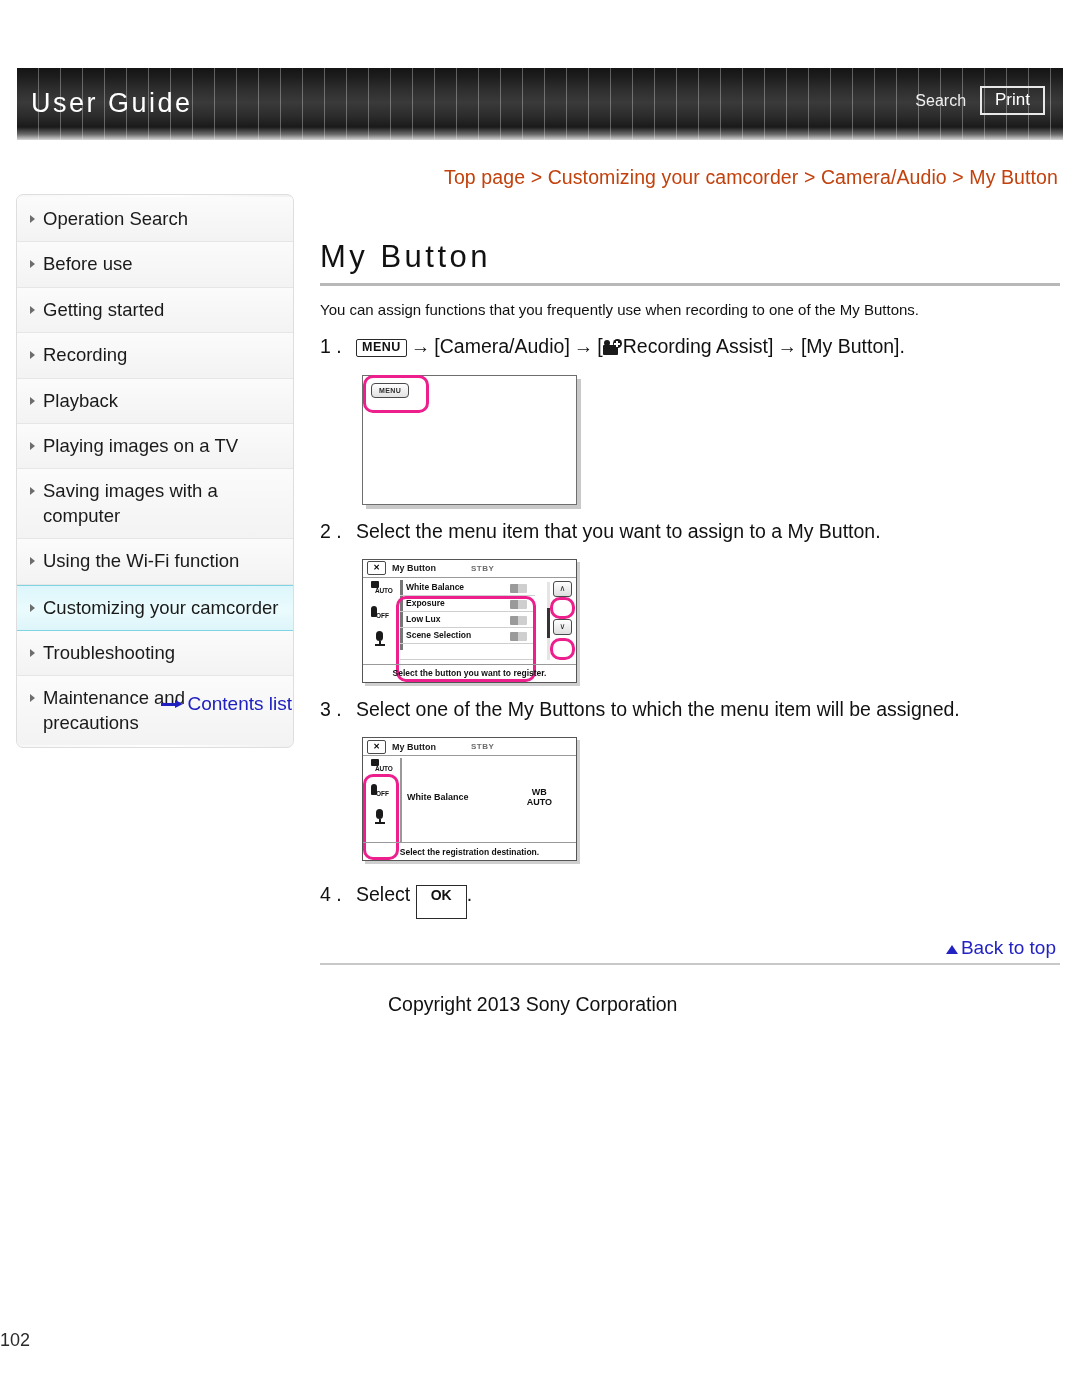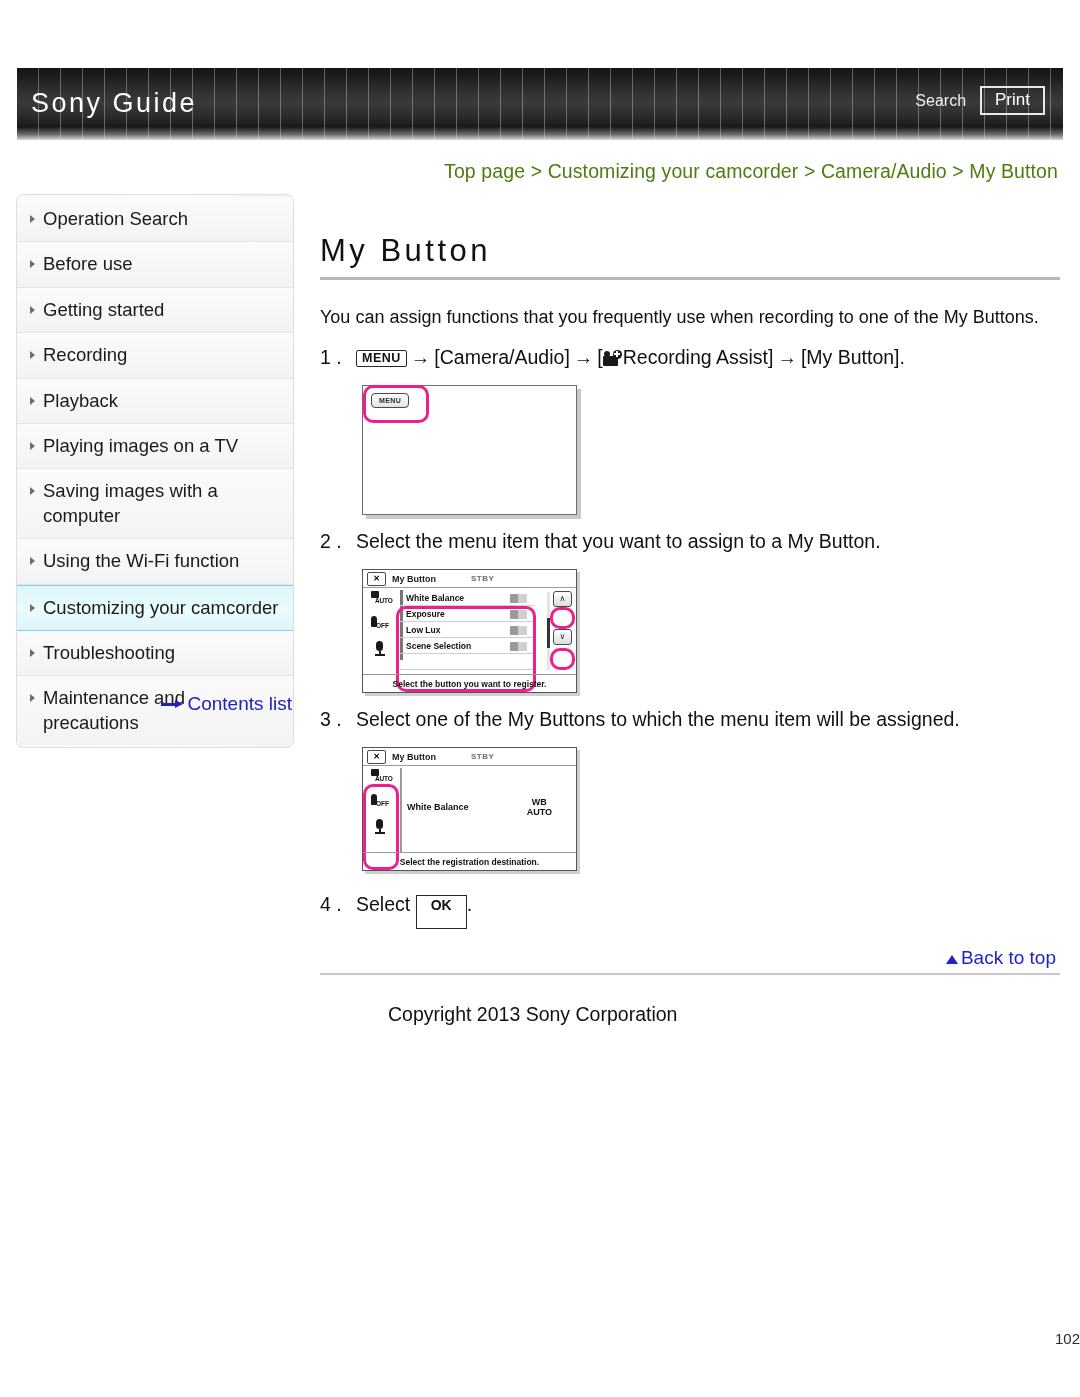--- a/index.html
+++ b/index.html
@@ -530,7 +530,7 @@
 
 <div class="header">
   <div class="header-stripes"></div>
-  <div class="header-title">Sony Guide</div>
+  <div class="header-title">User Guide</div>
   <div class="header-actions">
     <div class="header-search">Search</div>
     <div class="header-print">Print</div>

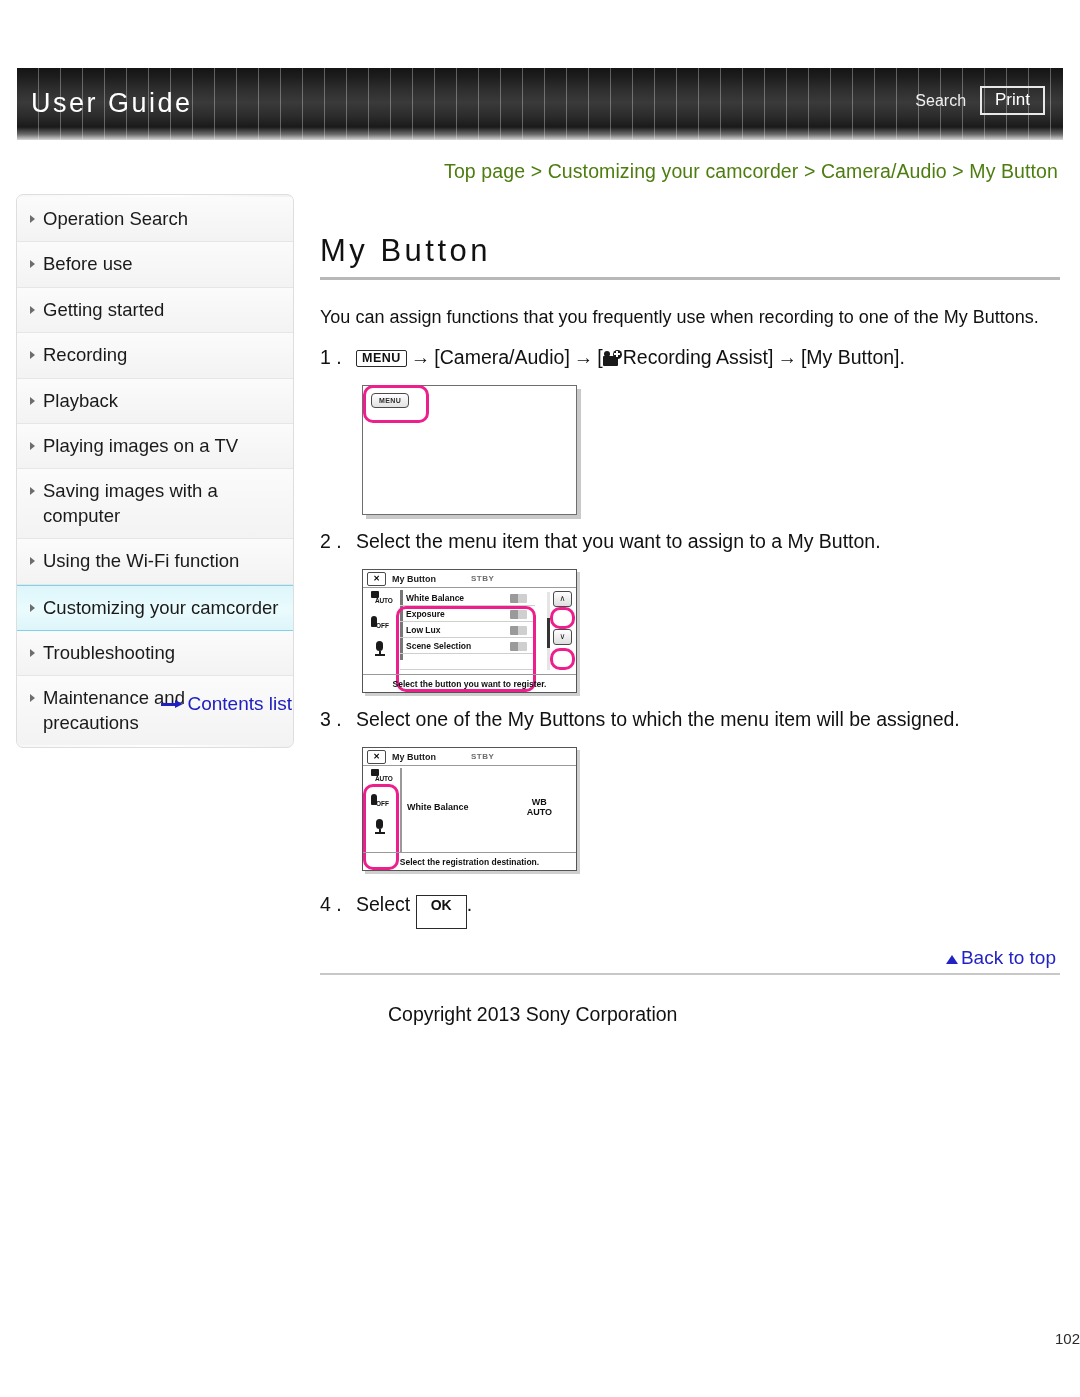--- a/index.html
+++ b/index.html
@@ -155,10 +155,11 @@
   }
   .breadcrumb {
     text-align: right;
-    color: #4d7c0f;
+    color: #c2410c;
     font-size: 19.5px;
     padding-right: 2px;
     letter-spacing: 0.1px;
+    margin-top: 6px;
   }
   .page-title {
     margin-top: 50px;

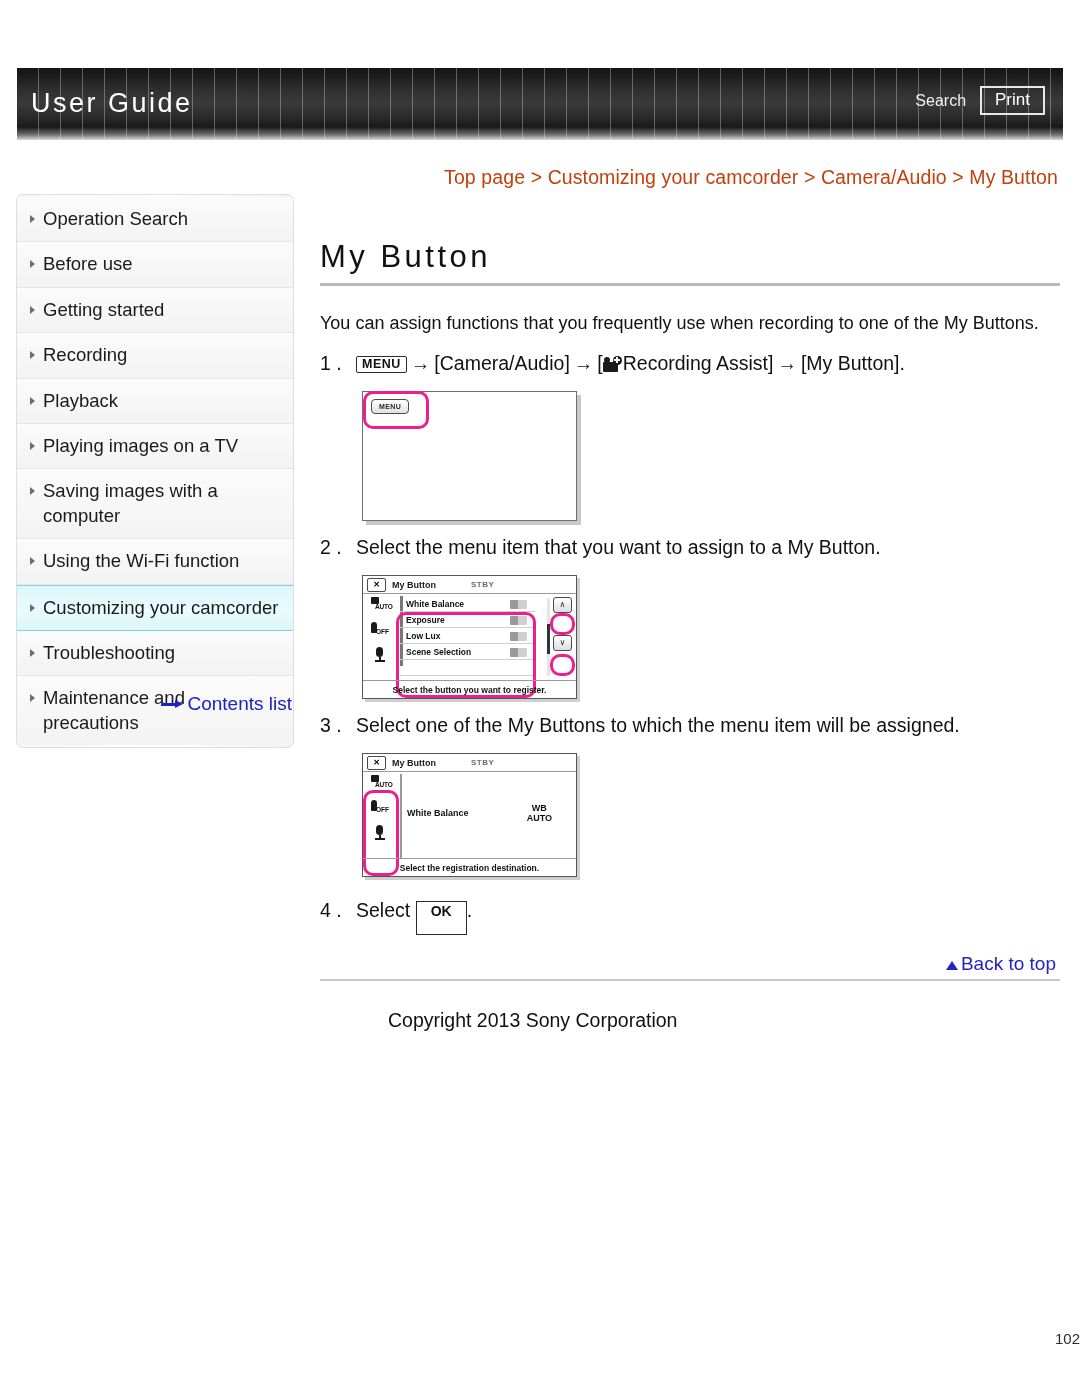--- a/index.html
+++ b/index.html
@@ -176,8 +176,8 @@
   }
 
   .intro {
-    margin-top: 25px;
-    font-size: 18px;
+    margin-top: 13px;
+    font-size: 15px;
     line-height: 1.42;
     color: #111;
     max-width: 730px;

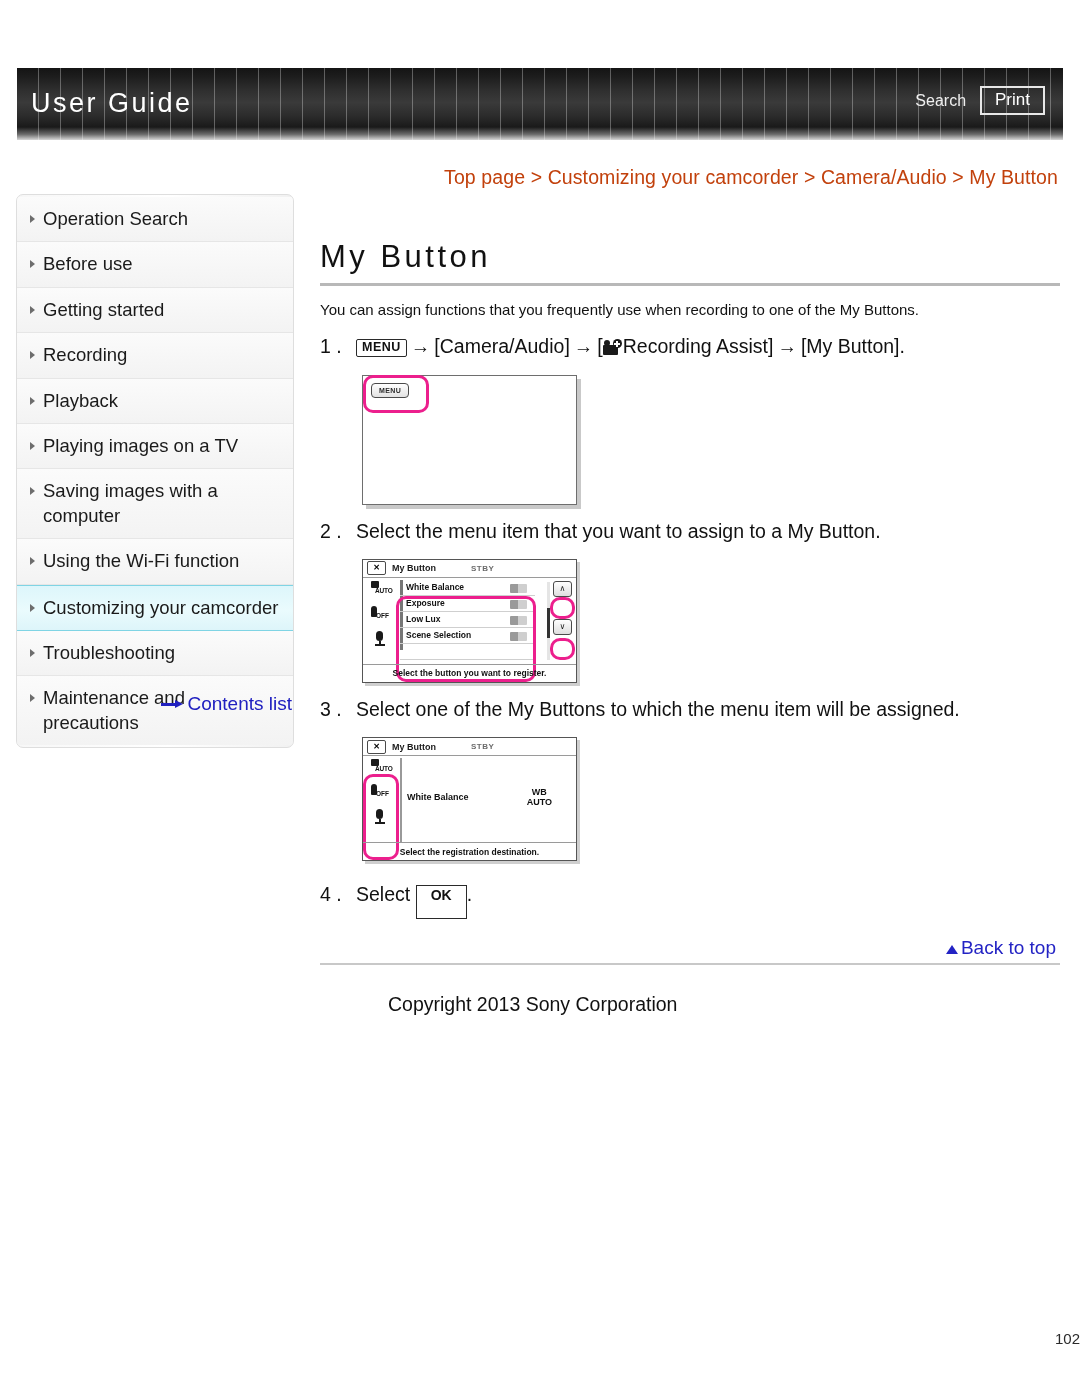--- a/index.html
+++ b/index.html
@@ -521,8 +521,8 @@
     position: absolute;
     left: 0; right: 0;
     top: 1330px;
-    text-align: right;
-    font-size: 15px;
+    text-align: left;
+    font-size: 18px;
     color: #2b2b2b;
   }
 </style>

